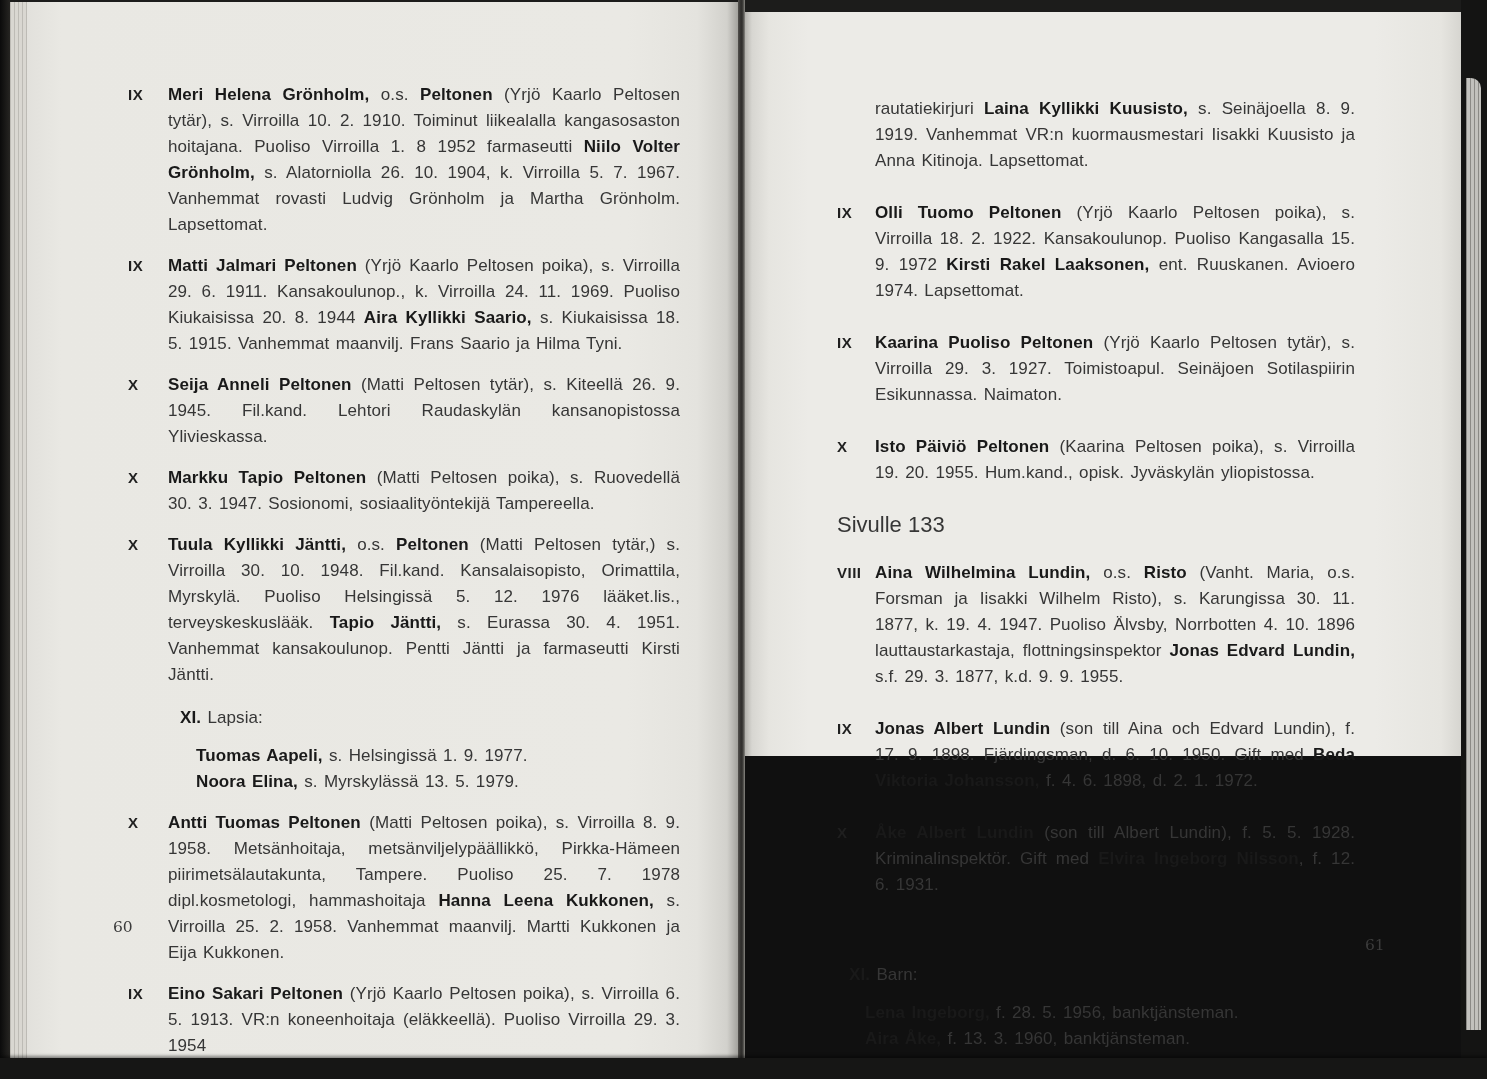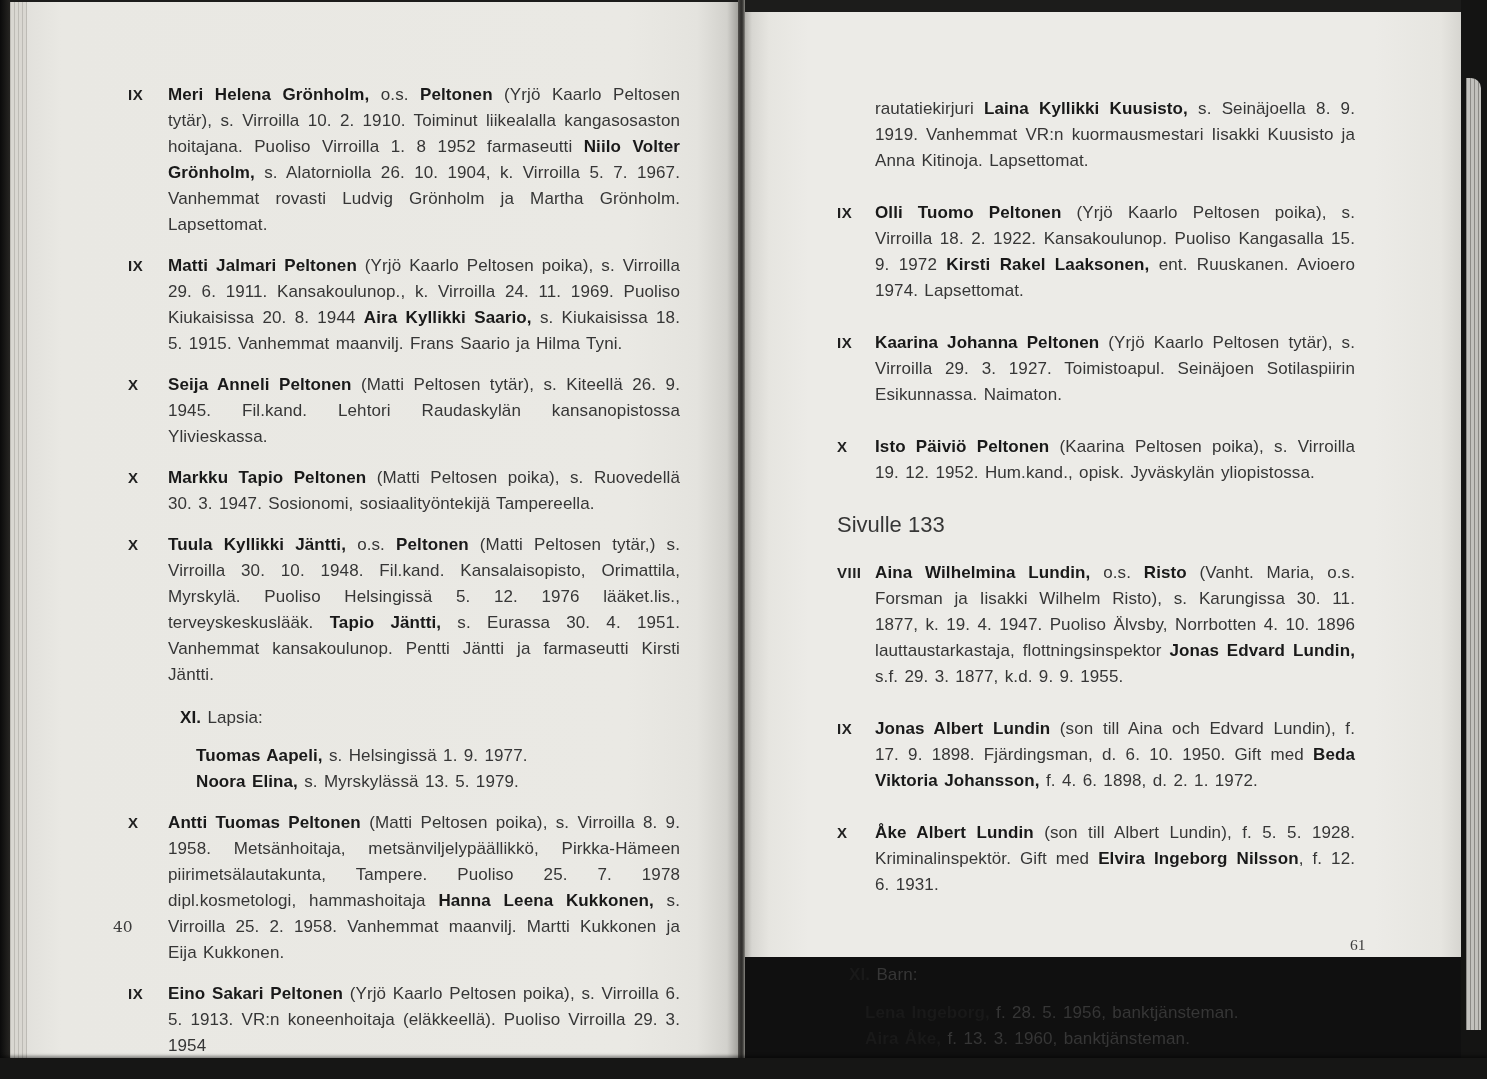--- a/index.html
+++ b/index.html
@@ -19,7 +19,7 @@
     background:linear-gradient(90deg,#e2e1dc 0,#e9e8e3 34px,#eae9e4 600px,#e4e3de 670px,#d2d1cc 700px,#a3a29d 711px);}
   .spine{position:absolute;left:738px;top:0;width:7px;height:1058px;
     background:linear-gradient(90deg,#53514d,#2d2c2a 45%,#3f3e3b 70%,#8b8a85);}
-  .page-right{position:absolute;left:745px;top:12px;width:716px;height:945px;
+  .page-right{position:absolute;left:745px;top:12px;width:716px;height:744px;
     background:linear-gradient(90deg,#b2b1ac 0,#d7d6d1 7px,#e6e5e0 24px,#ecebe7 64px,#ecebe7 630px,#e6e5e0 696px,#d6d5d0 716px);}
   .right-dark{position:absolute;left:1461px;top:0;width:26px;height:1079px;background:#141413;}
   .right-stack{position:absolute;left:1466px;top:78px;width:15px;height:952px;

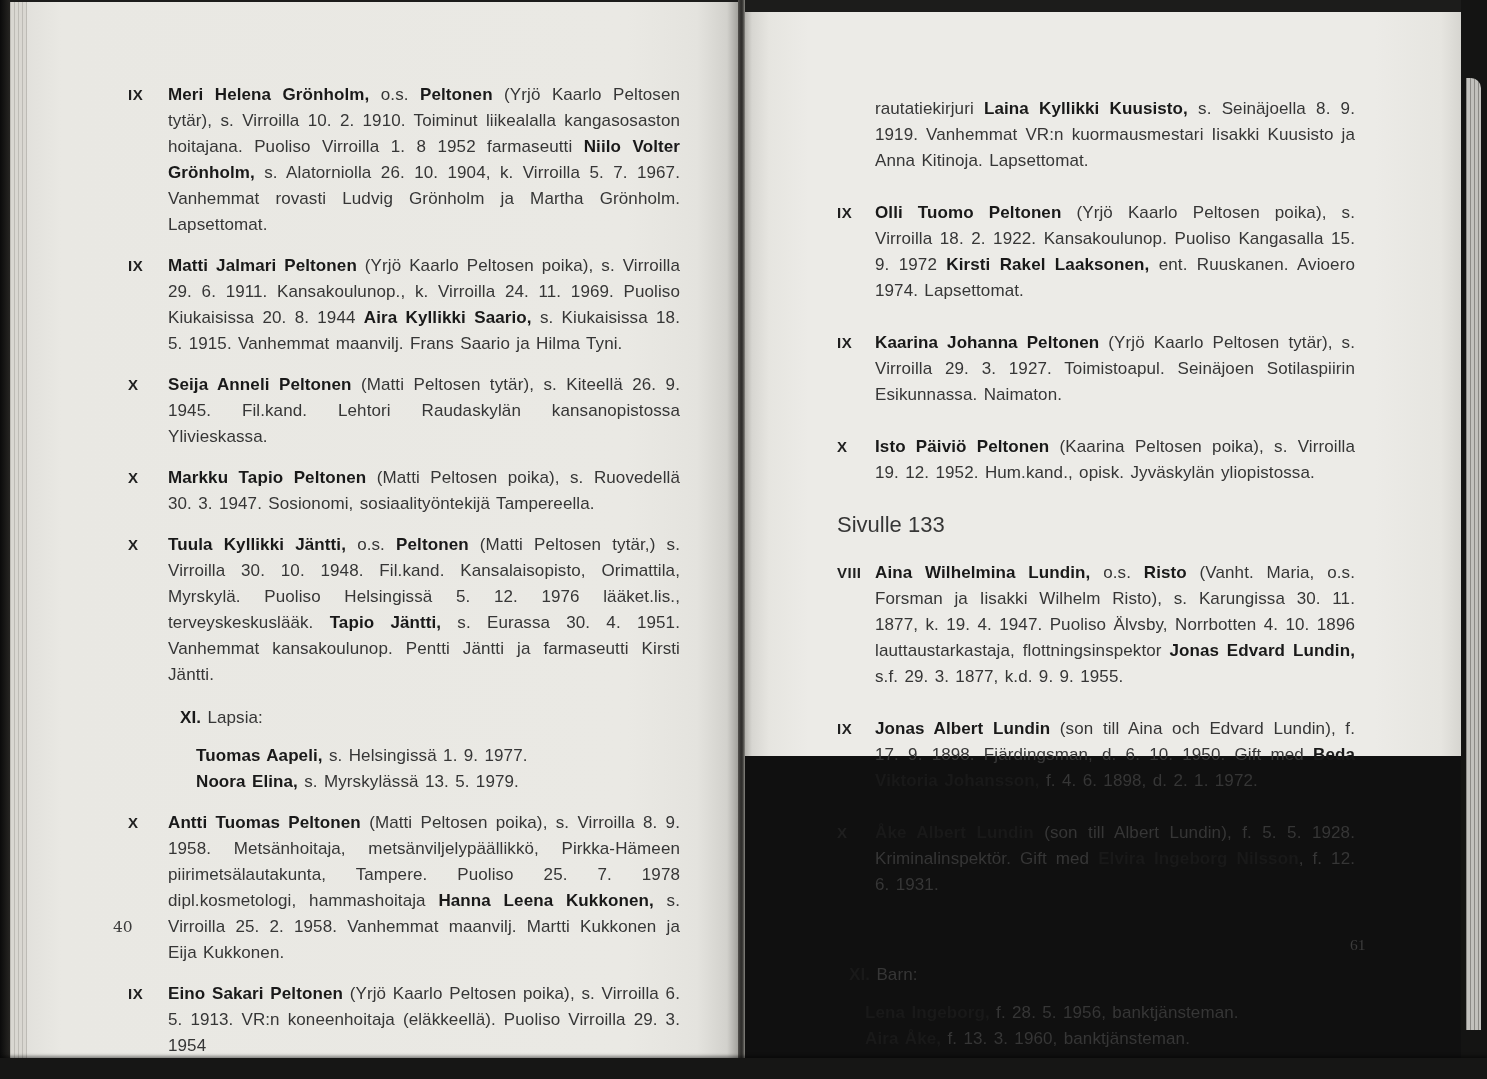--- a/index.html
+++ b/index.html
@@ -118,7 +118,7 @@
         </div>
         <div class="entry">
           <span class="gen">IX</span>
-          <p class="body"><span class="b">Kaarina Johanna Peltonen</span><span class="r"> (Yrjö Kaarlo Peltosen tytär), s. Virroilla 29. 3. 1927. Toimistoapul. Seinäjoen Sotilaspiirin Esikunnassa. Naimaton.</span></p>
+          <p class="body"><span class="b">Kaarina Puoliso Peltonen</span><span class="r"> (Yrjö Kaarlo Peltosen tytär), s. Virroilla 29. 3. 1927. Toimistoapul. Seinäjoen Sotilaspiirin Esikunnassa. Naimaton.</span></p>
         </div>
         <div class="entry">
           <span class="gen">X</span>

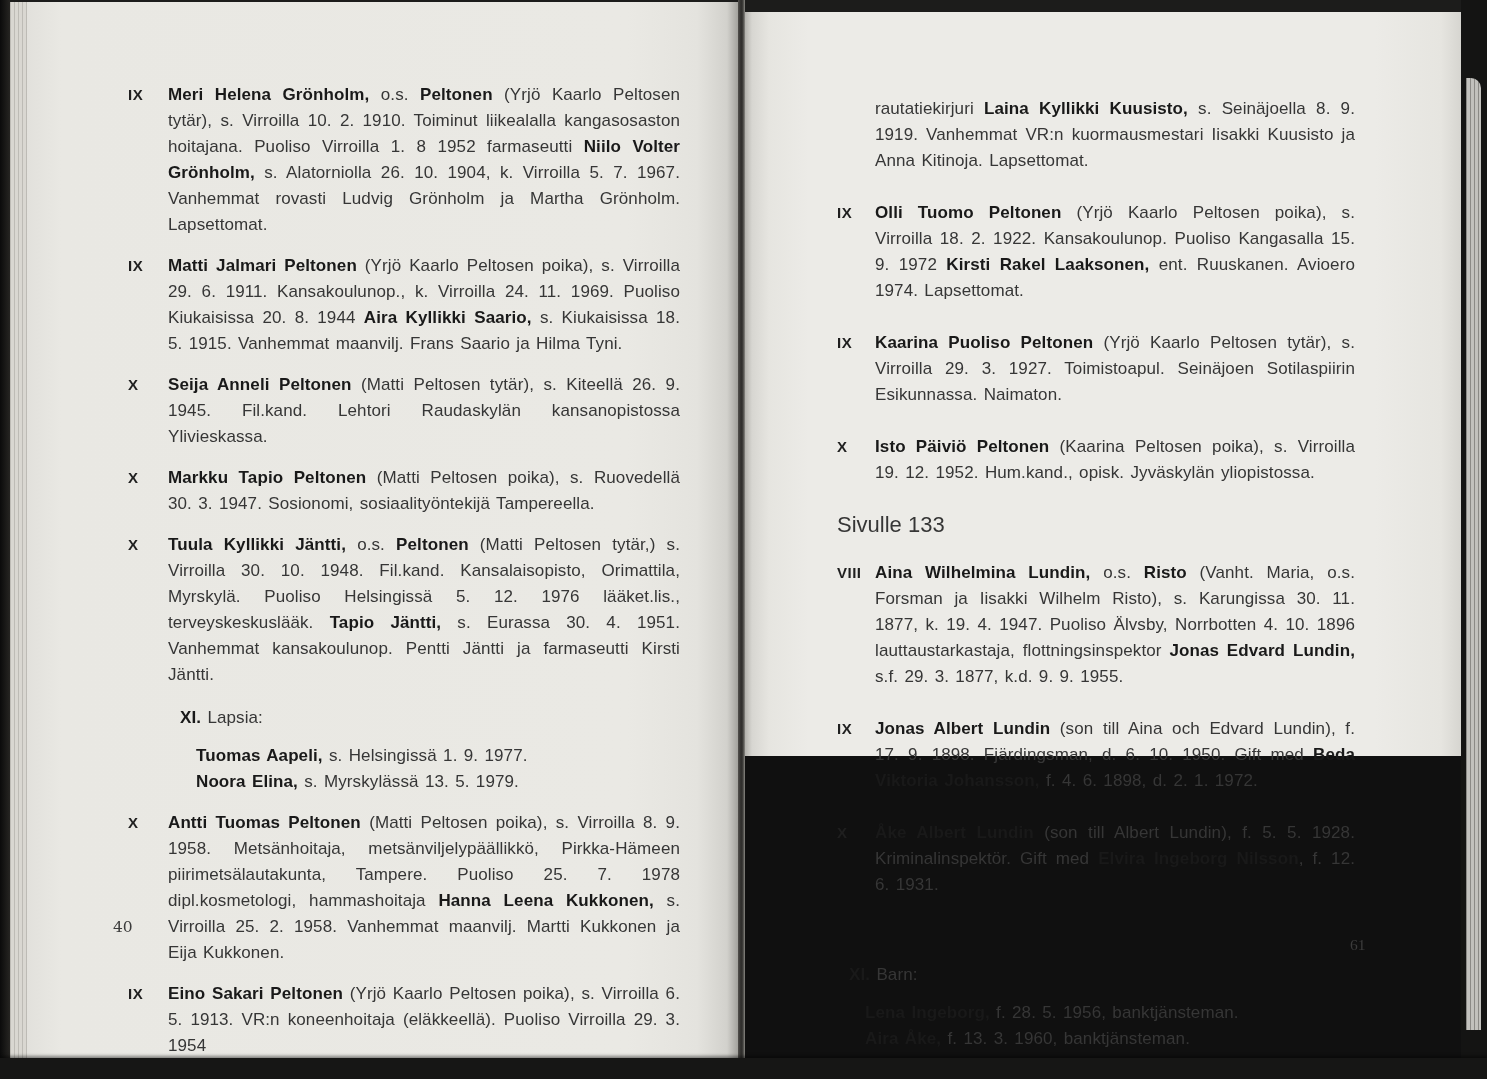--- a/index.html
+++ b/index.html
@@ -122,7 +122,7 @@
         </div>
         <div class="entry">
           <span class="gen">X</span>
-          <p class="body"><span class="b">Isto Päiviö Peltonen</span><span class="r"> (Kaarina Peltosen poika), s. Virroilla 19. 12. 1952. Hum.kand., opisk. Jyväskylän yliopistossa.</span></p>
+          <p class="body"><span class="b">Isto Päiviö Peltonen</span><span class="r"> (Kaarina Peltosen poika), s. Virroilla 19. 20. 1955. Hum.kand., opisk. Jyväskylän yliopistossa.</span></p>
         </div>
         <p class="note">Sivulle 133</p>
         <div class="entry">

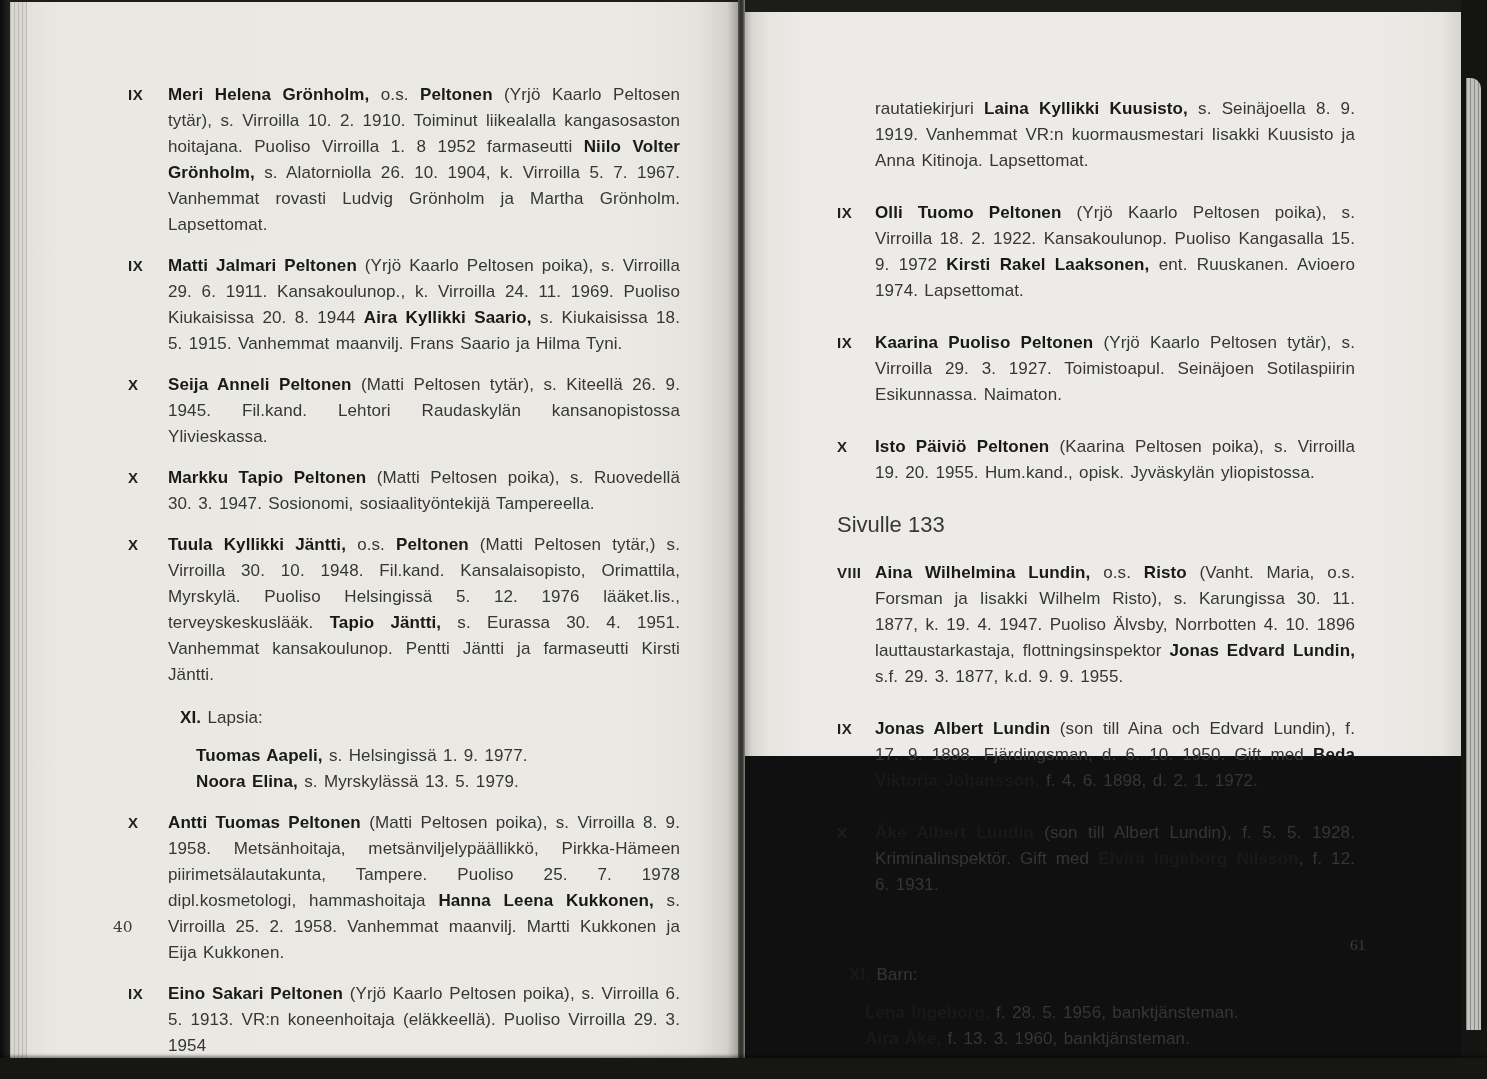--- a/index.html
+++ b/index.html
@@ -101,7 +101,7 @@
           <p class="body"><span class="b">Eino Sakari Peltonen</span><span class="r"> (Yrjö Kaarlo Peltosen poika), s. Virroilla 6. 5. 1913. VR:n koneenhoitaja (eläkkeellä). Puoliso Virroilla 29. 3. 1954</span></p>
         </div>
       </div>
-    <div class="page-num num-left">40</div>
+    <div class="page-num num-left">60</div>
   </div>
 
   <div class="spine"></div>

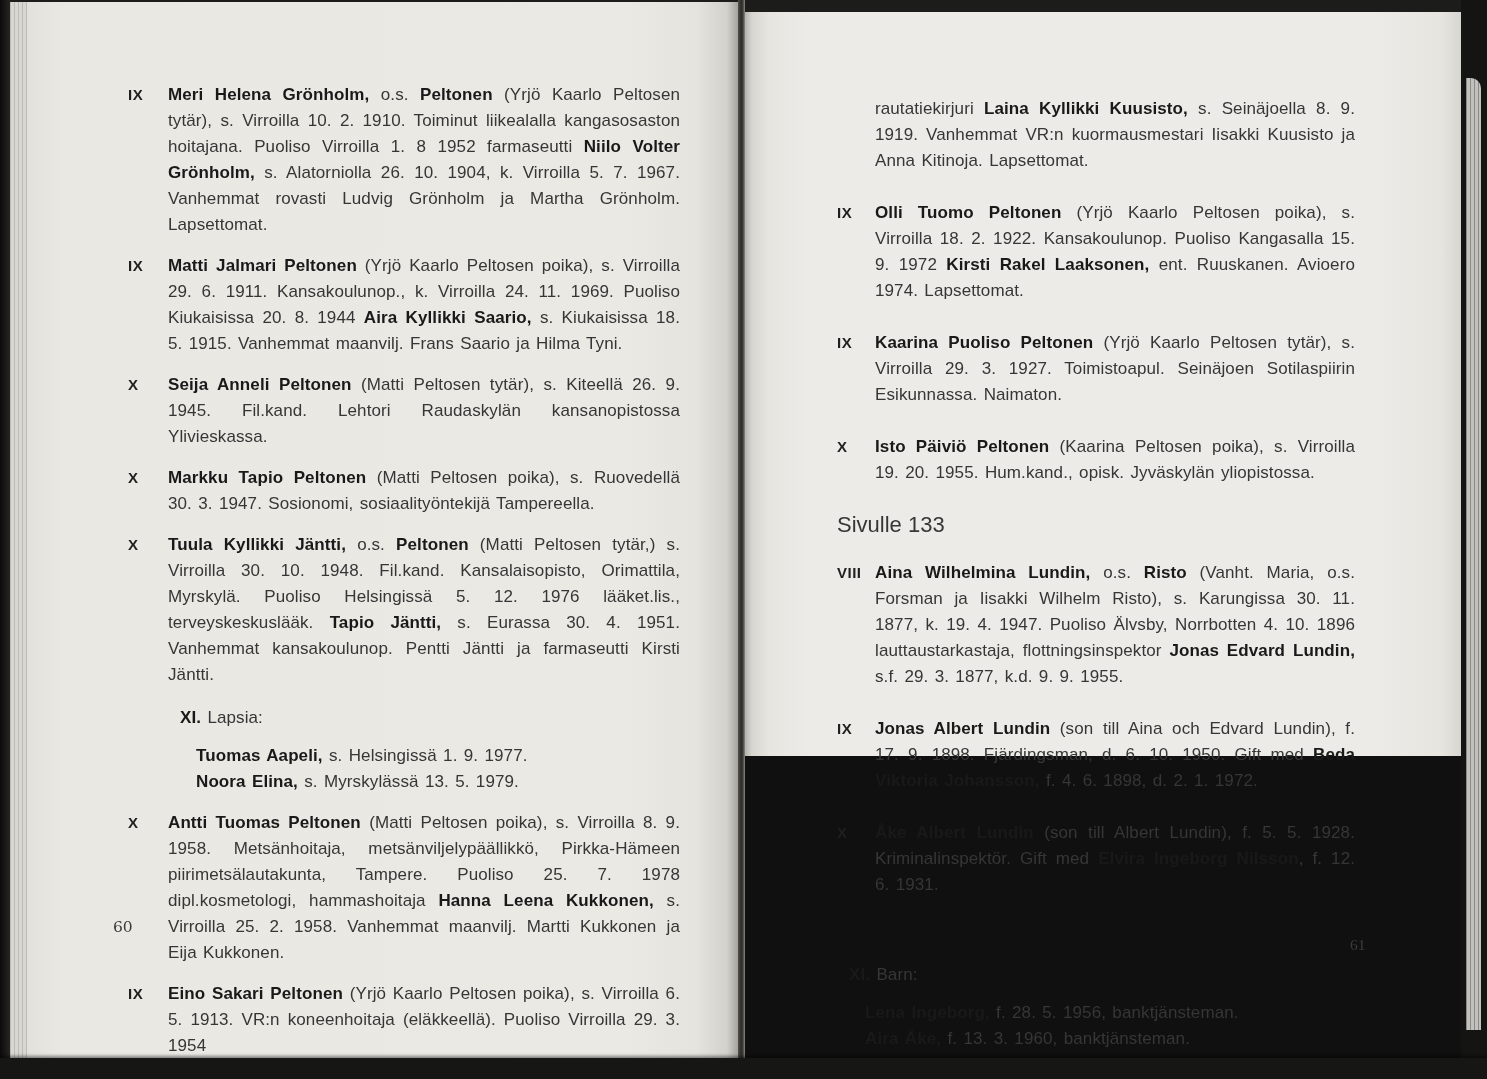--- a/index.html
+++ b/index.html
@@ -52,7 +52,7 @@
 
   .page-num{position:absolute;font-family:"DejaVu Serif",serif;font-size:15.5px;color:#3c3c3c;}
   .num-left{left:86px;top:916px;}
-  .num-right{left:605px;top:924px;font-family:Liberation Serif, serif;}
+  .num-right{left:620px;top:924px;}
 </style>
 </head>
 <body>

